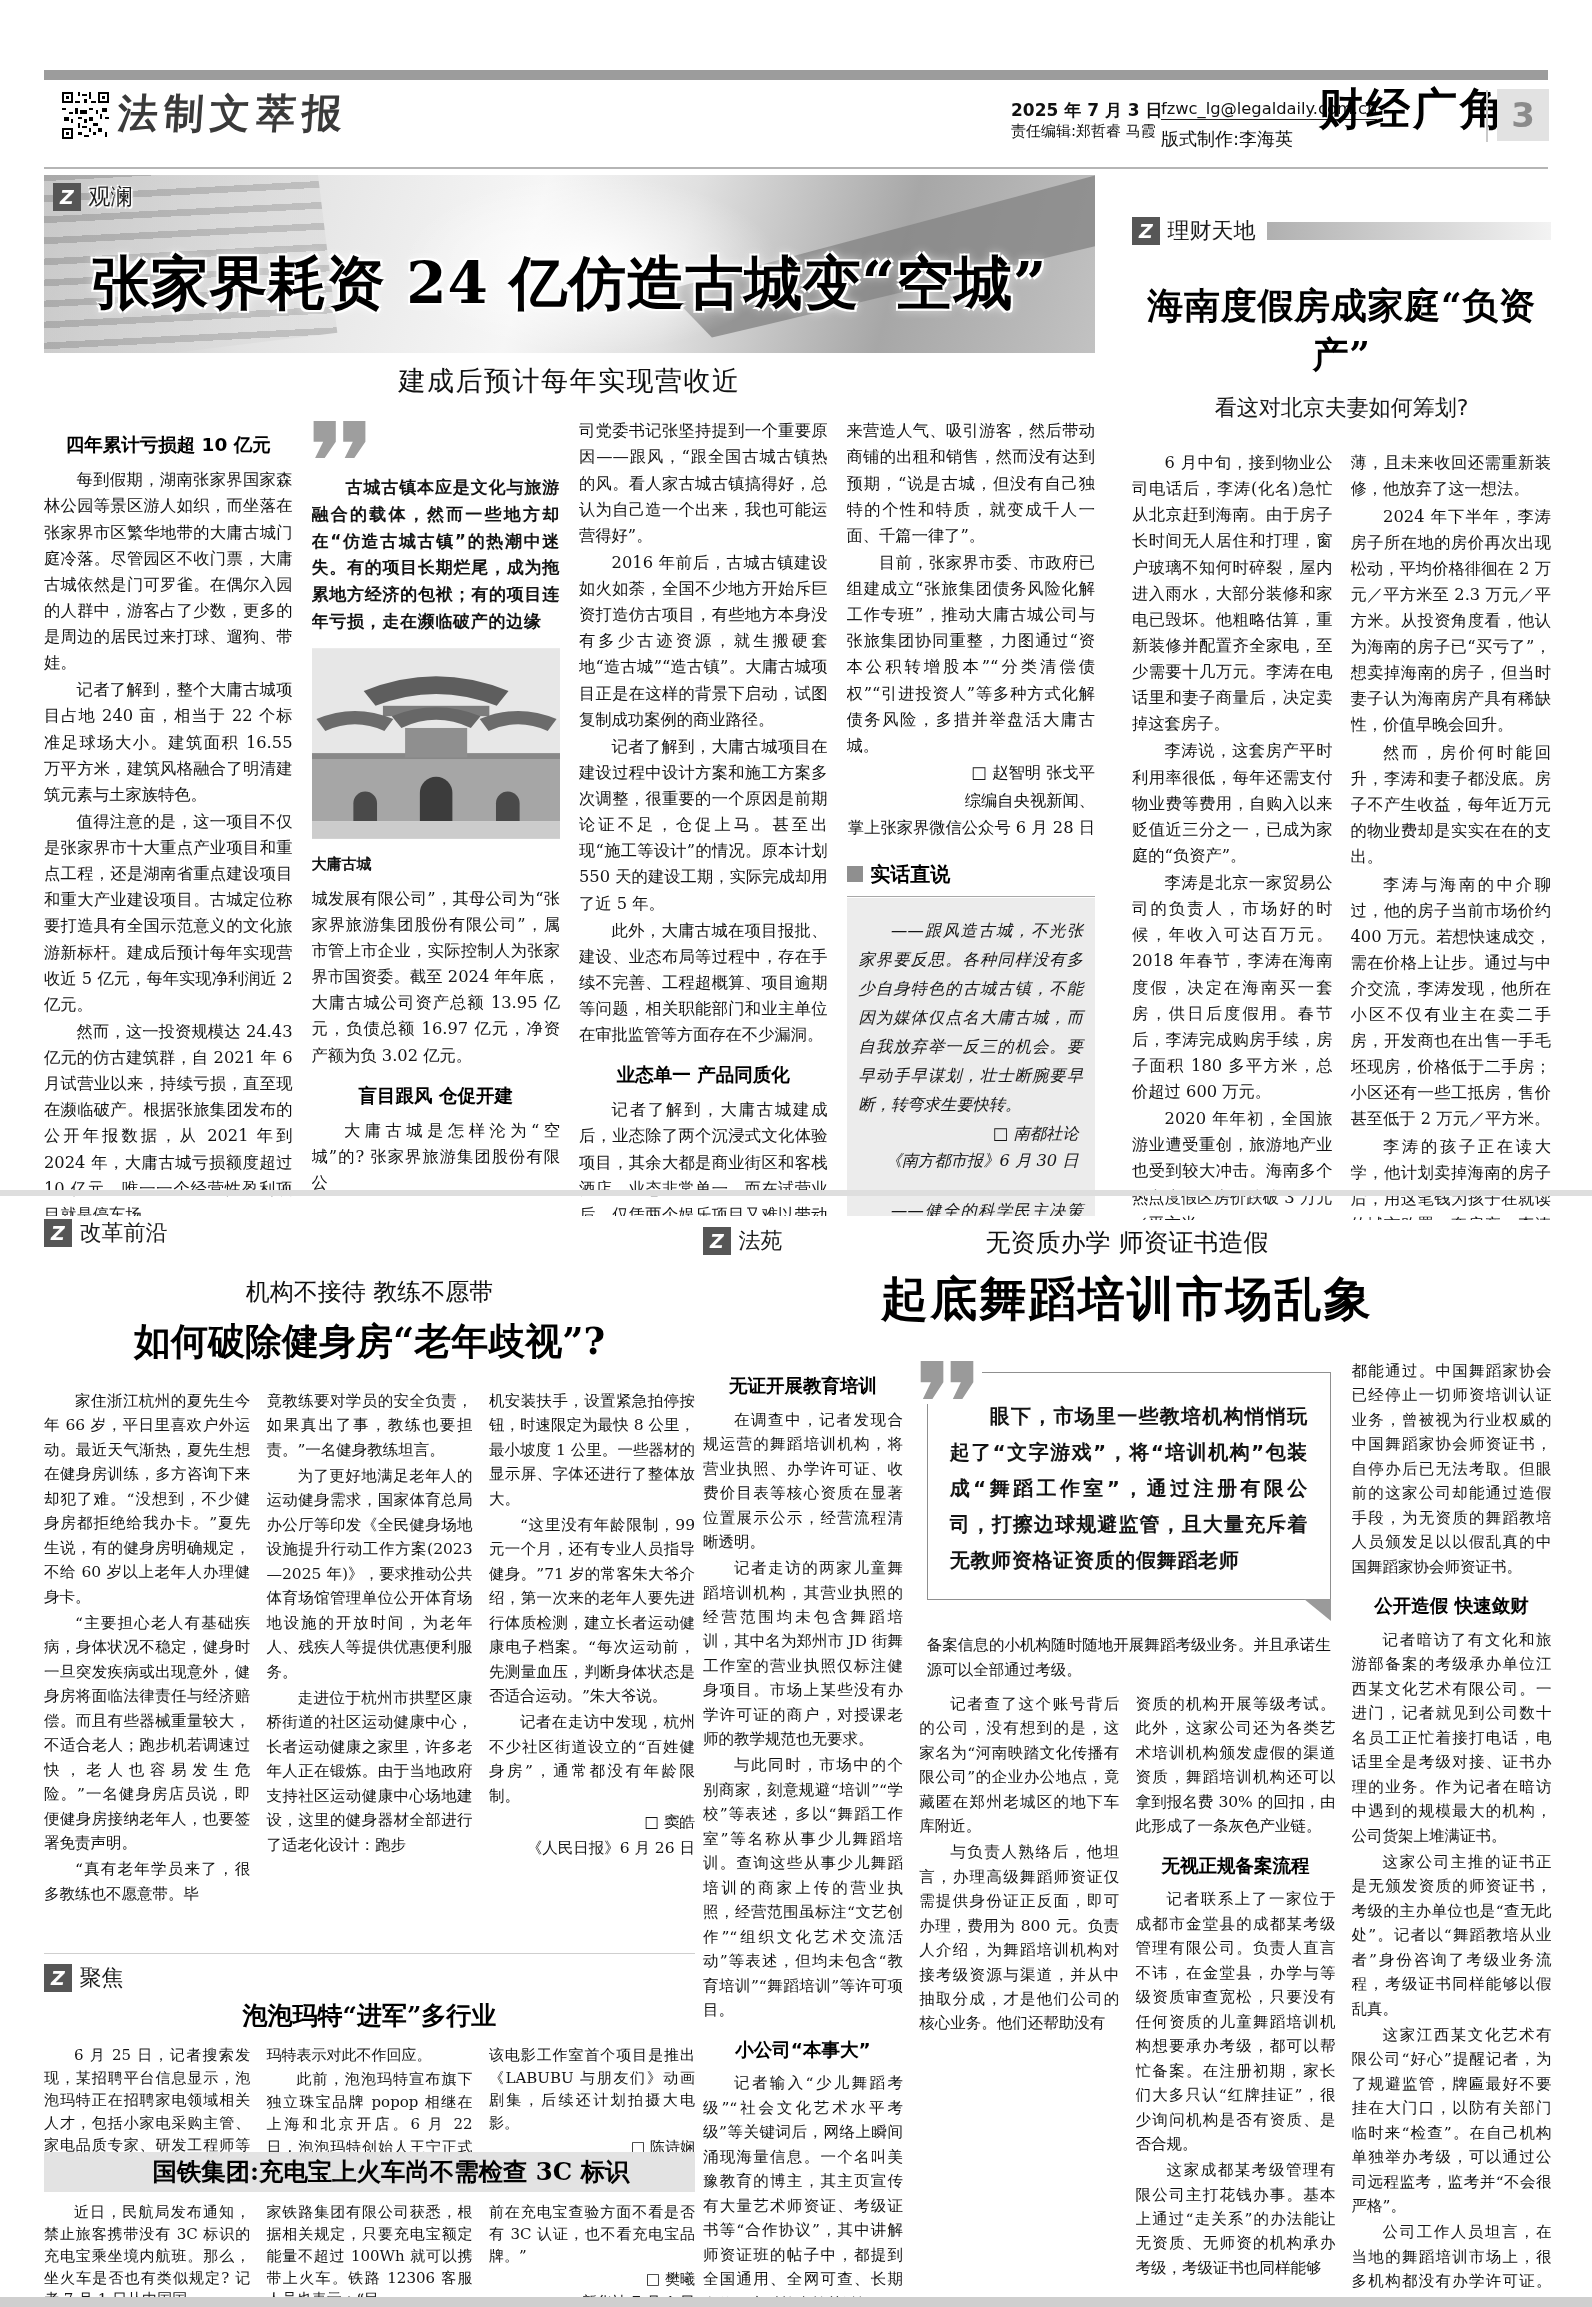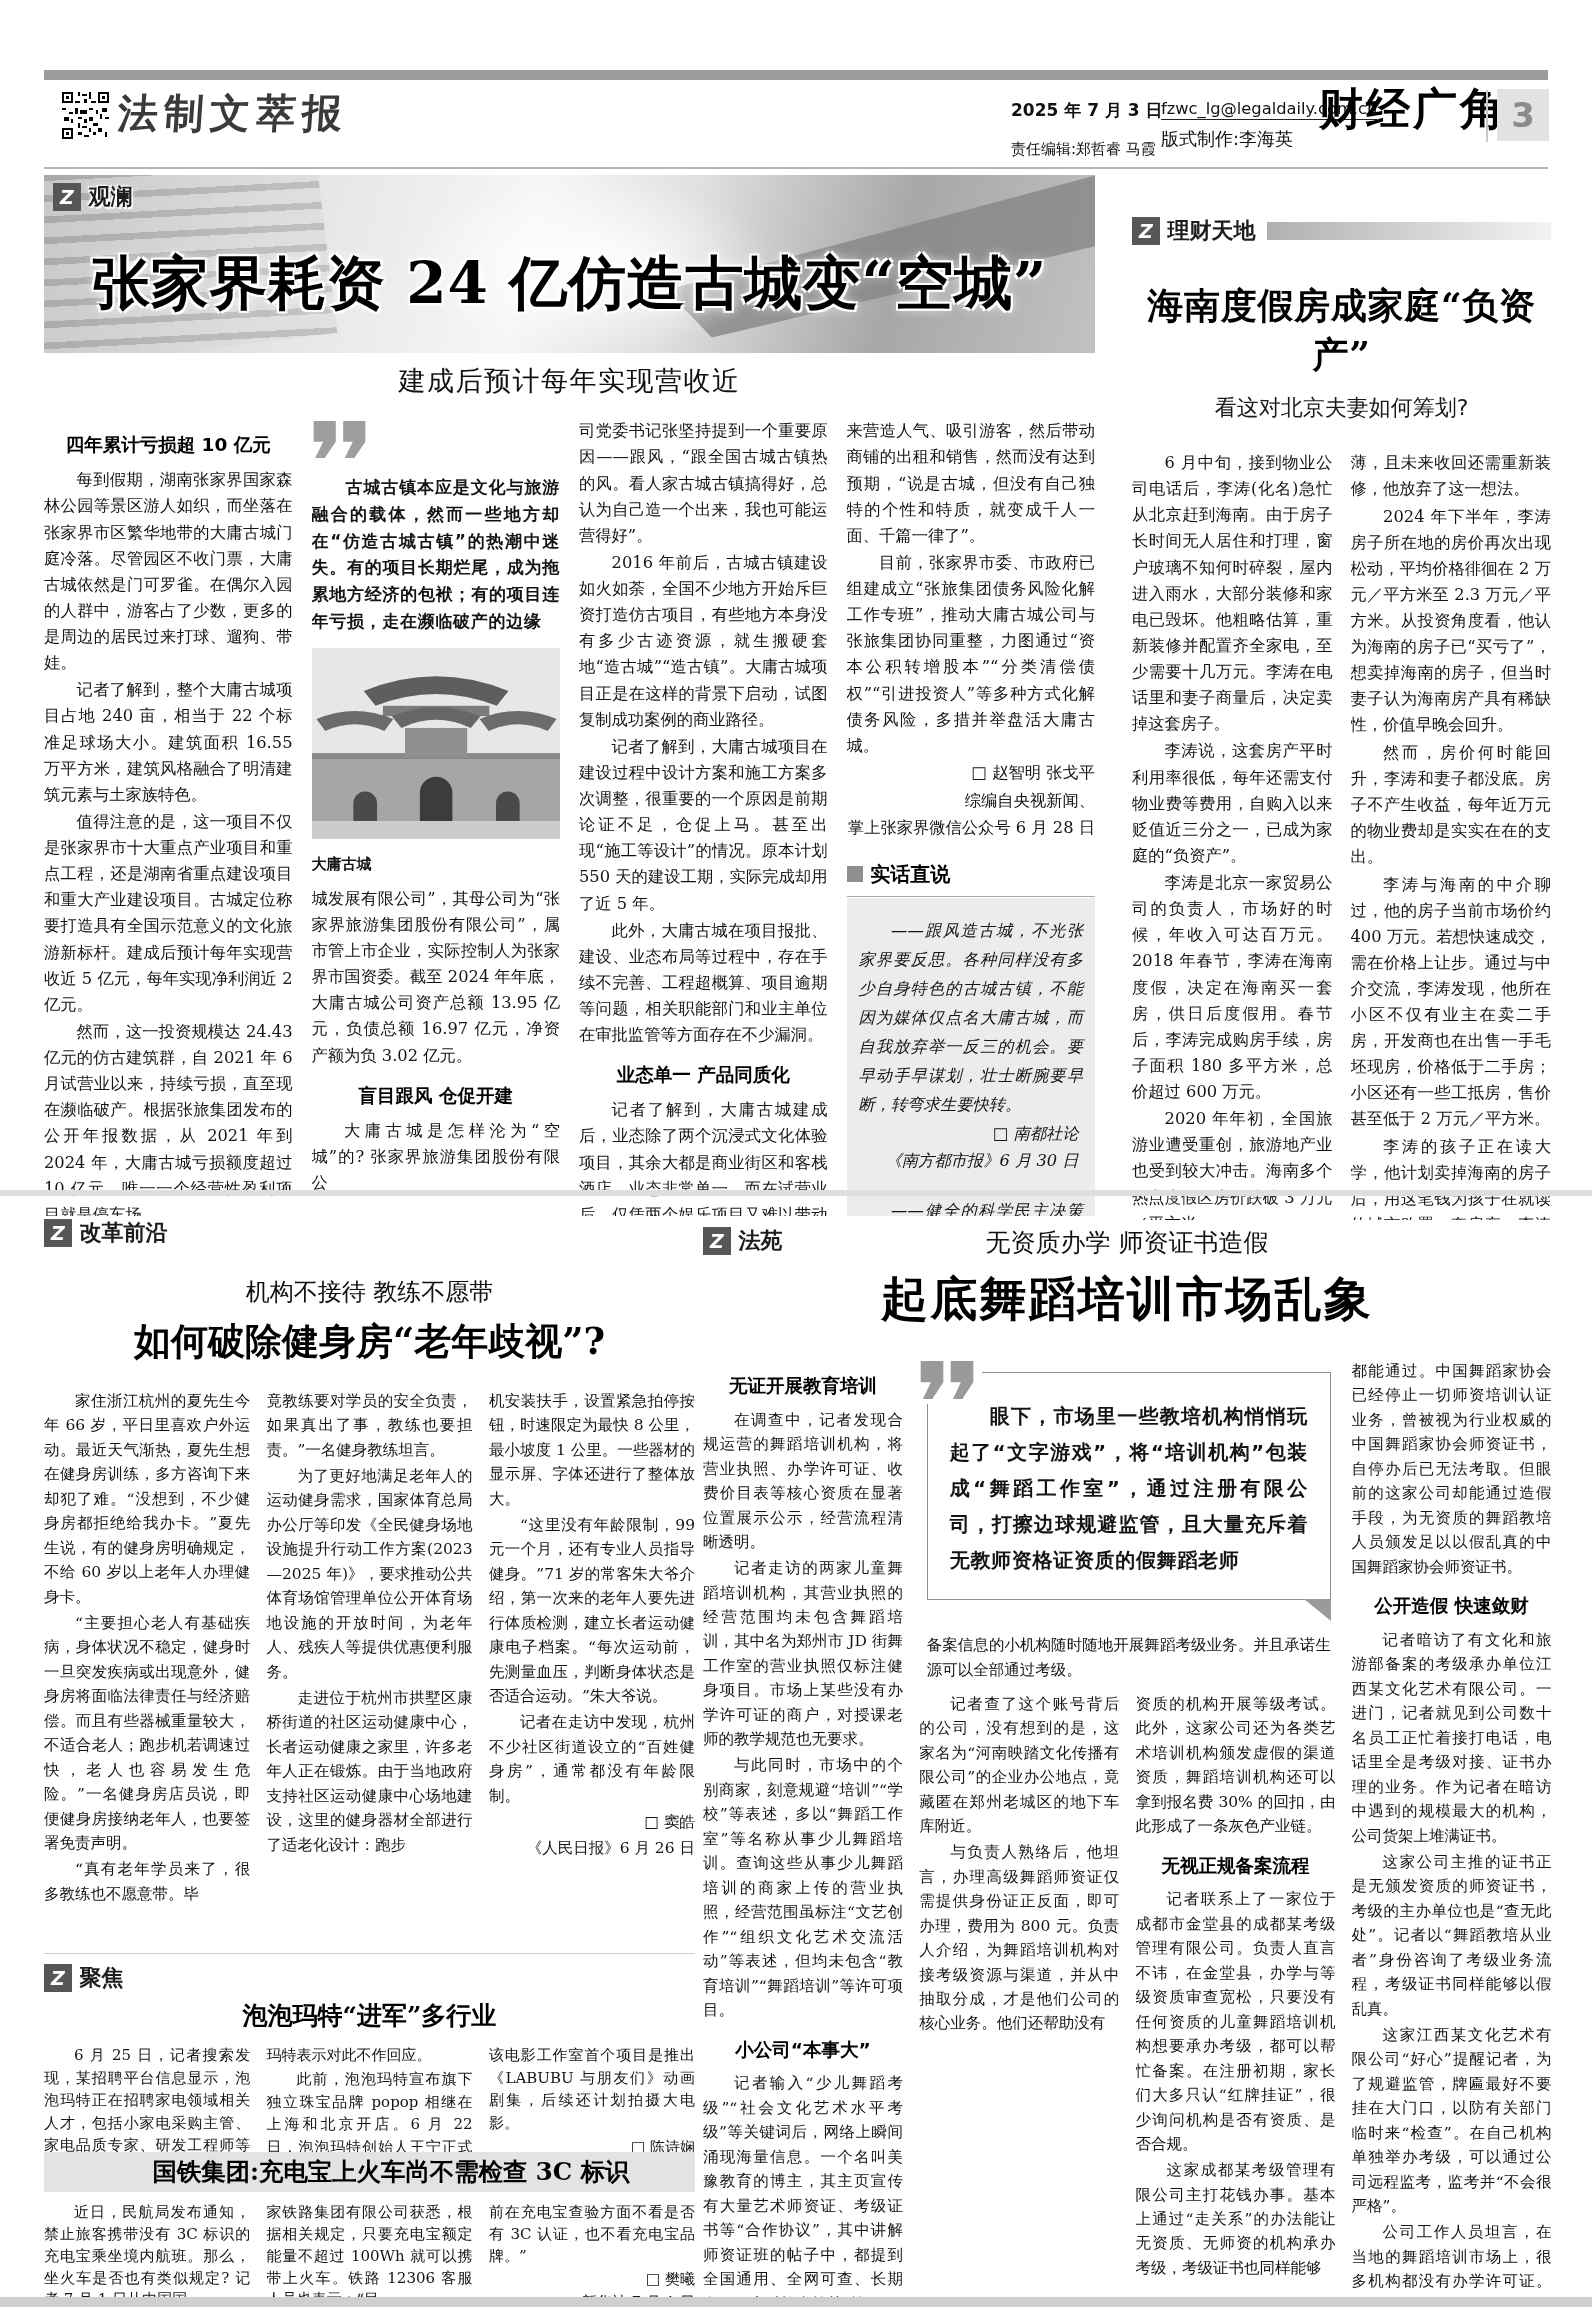--- a/index.html
+++ b/index.html
@@ -16,7 +16,7 @@
         letter-spacing:6px;font-family:"DejaVu Serif",serif;transform:skewX(-4deg);}
   .hinfo{font-family:"DejaVu Sans","Liberation Sans",sans-serif;color:#111;}
   #hdate{left:1011px;top:99px;font-size:17px;font-weight:700;}
-  #hedit{left:1011px;top:140px;font-size:15px;}
+  #hedit{left:1011px;top:122px;font-size:15px;}
   #hmail{left:1161px;top:99px;font-size:16.3px;border-bottom:1.5px solid #222;padding-bottom:0.7px;}
   #hlayout{left:1161px;top:127px;font-size:18px;}
   #hsection{left:1319px;top:80px;font-size:44px;font-weight:900;letter-spacing:3px;

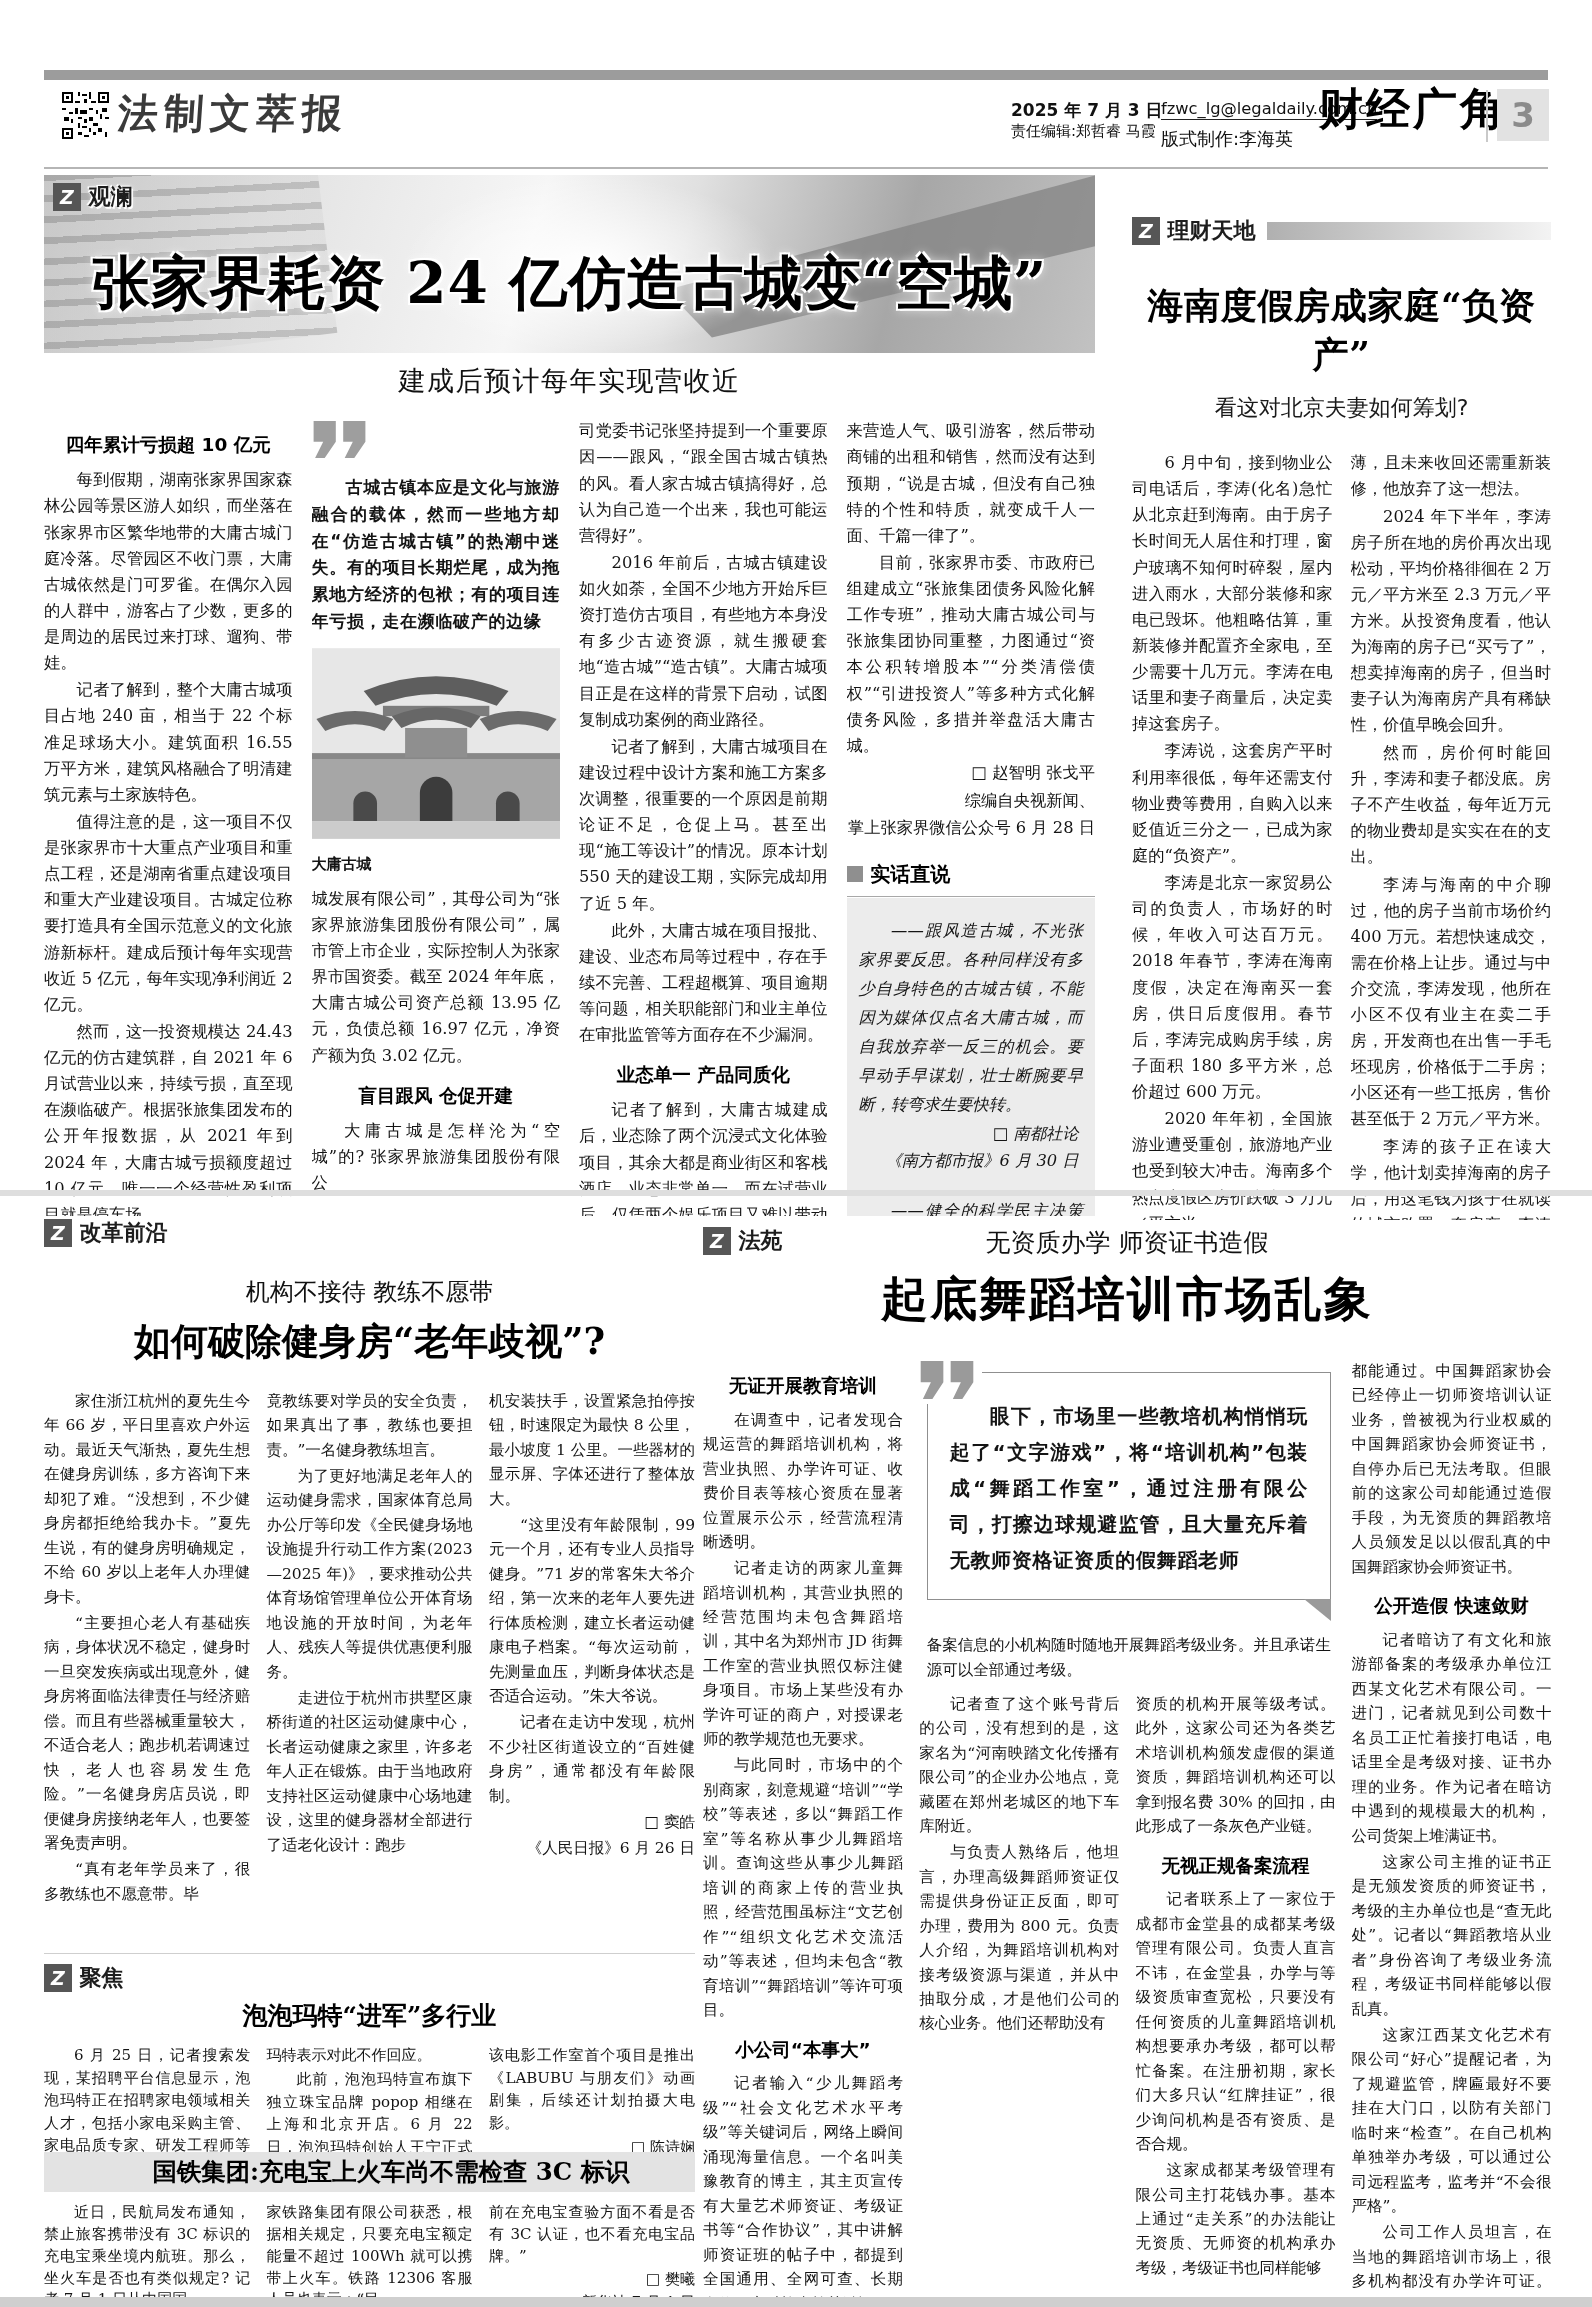--- a/index.html
+++ b/index.html
@@ -32,7 +32,7 @@
         font-family:"DejaVu Sans",sans-serif;font-weight:900;font-style:italic;flex:none;}
   .seclabel{display:flex;align-items:center;gap:7.4px;}
   .seclabel .zbox{width:28px;height:28px;font-size:19px;}
-  .seclabel .lbl{font-family:"DejaVu Sans","Liberation Sans",sans-serif;font-weight:700;
+  .seclabel .lbl{font-family:"DejaVu Sans","Liberation Sans",sans-serif;font-weight:400;
                  font-size:22px;color:#1d1d1d;}
   .ncol{overflow:hidden;text-align:justify;}
   .blk-p{text-indent:2em;margin:0 0 1.5px;}

